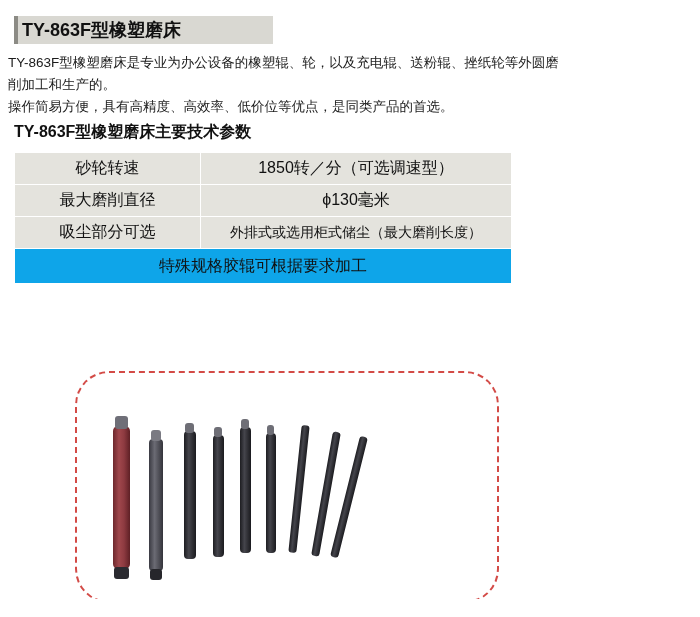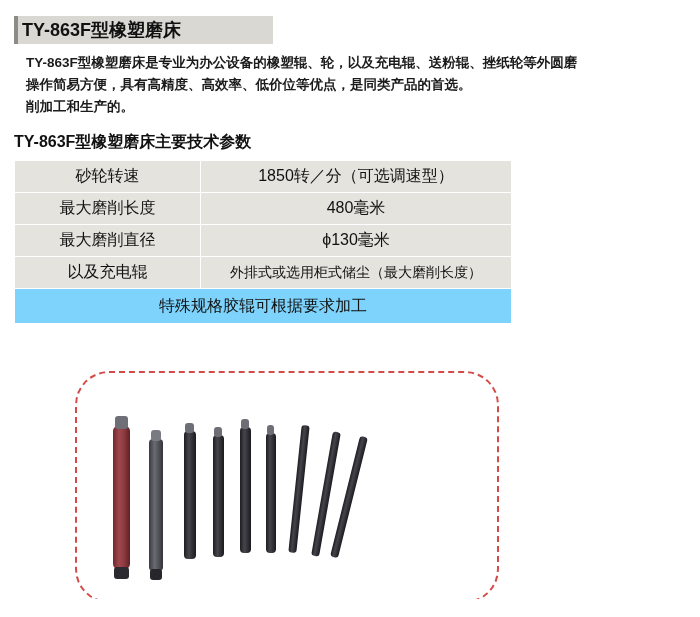--- a/index.html
+++ b/index.html
@@ -42,13 +42,12 @@
   }
   .desc {
     position: absolute;
-    left: 26px;
+    left: 8px;
     top: 52px;
     width: 660px;
     font-size: 13.5px;
     line-height: 21px;
     color: #1b1b1b;
-    font-weight: bold;
   }
   .desc p {
     margin: 0 0 1px 0;

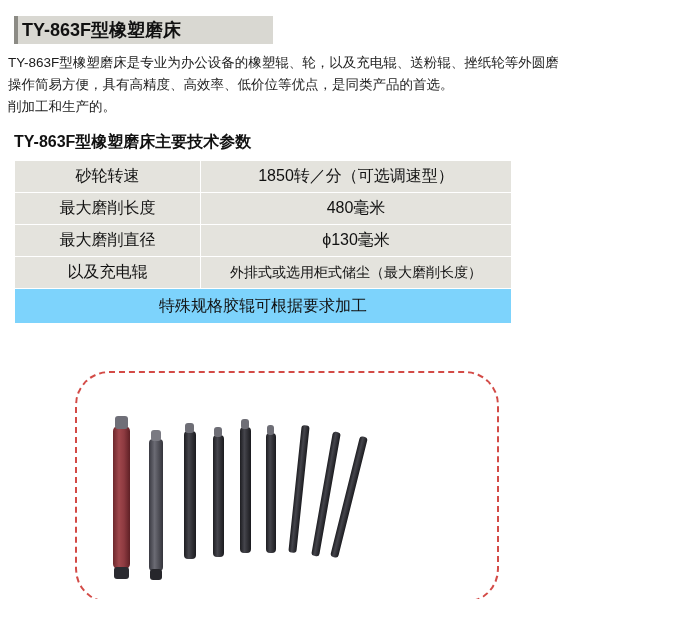--- a/index.html
+++ b/index.html
@@ -129,8 +129,8 @@
 
   <div class="desc">
     <p>TY-863F型橡塑磨床是专业为办公设备的橡塑辊、轮，以及充电辊、送粉辊、挫纸轮等外圆磨</p>
+    <p>削加工和生产的。</p>
     <p>操作简易方便，具有高精度、高效率、低价位等优点，是同类产品的首选。</p>
-    <p>削加工和生产的。</p>
   </div>
 
   <div class="section-title">TY-863F型橡塑磨床主要技术参数</div>

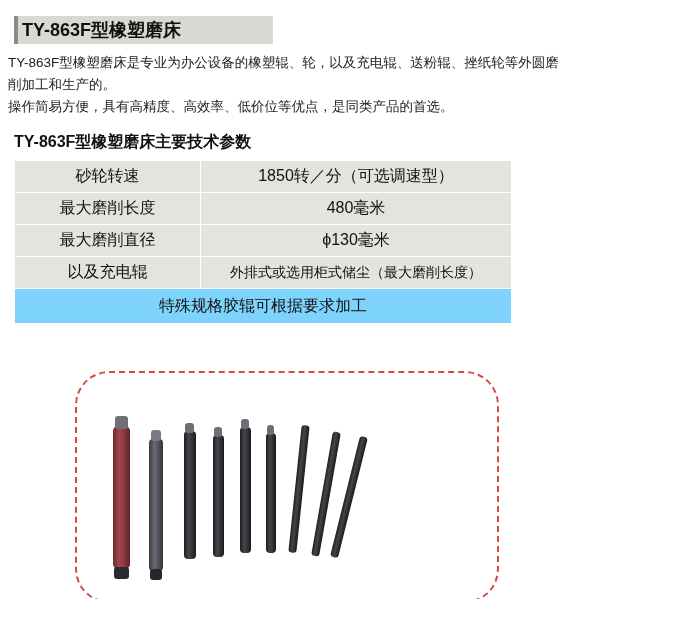--- a/index.html
+++ b/index.html
@@ -55,7 +55,7 @@
   .section-title {
     position: absolute;
     left: 14px;
-    top: 132px;
+    top: 122px;
     font-size: 16px;
     font-weight: bold;
     color: #111111;

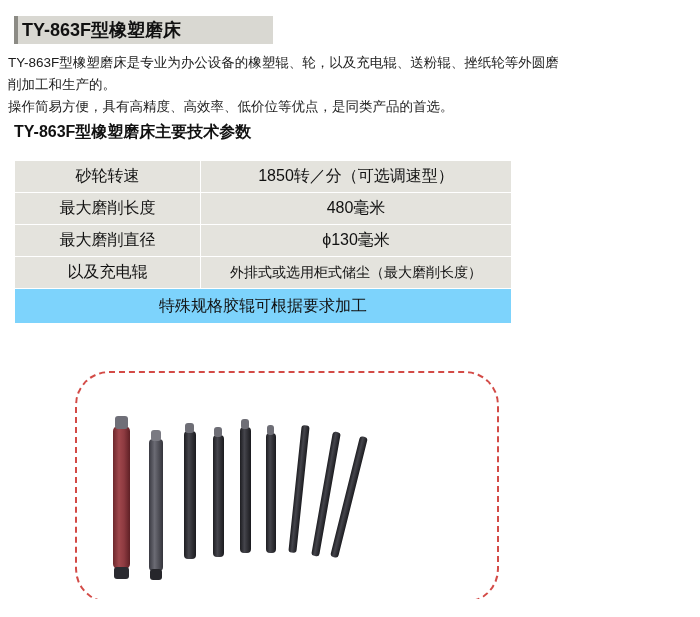--- a/index.html
+++ b/index.html
@@ -64,7 +64,7 @@
   .spec-table {
     position: absolute;
     left: 14px;
-    top: 160px;
+    top: 152px;
     width: 495px;
     border-collapse: collapse;
     table-layout: fixed;

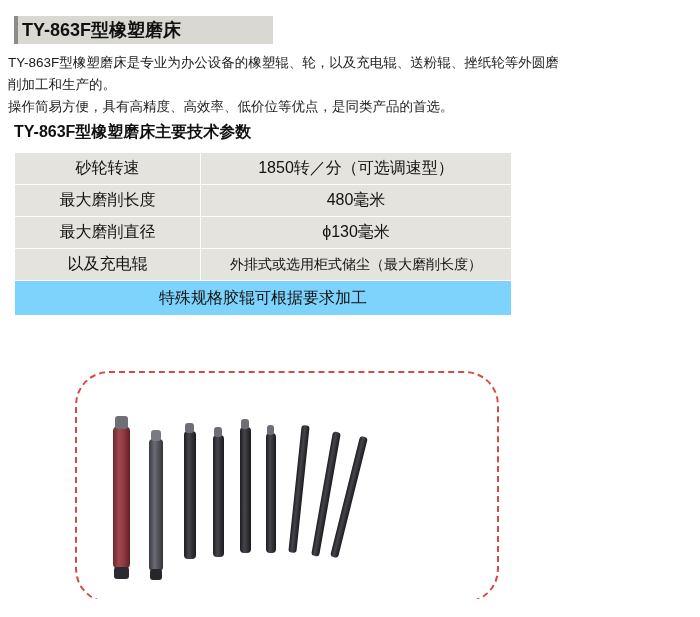--- a/index.html
+++ b/index.html
@@ -140,10 +140,6 @@
       <tr>
         <td class="label">砂轮转速</td>
         <td class="value">1850转／分（可选调速型）</td>
-      </tr>
-      <tr>
-        <td class="label">最大磨削长度</td>
-        <td class="value">480毫米</td>
       </tr>
       <tr>
         <td class="label">最大磨削直径</td>

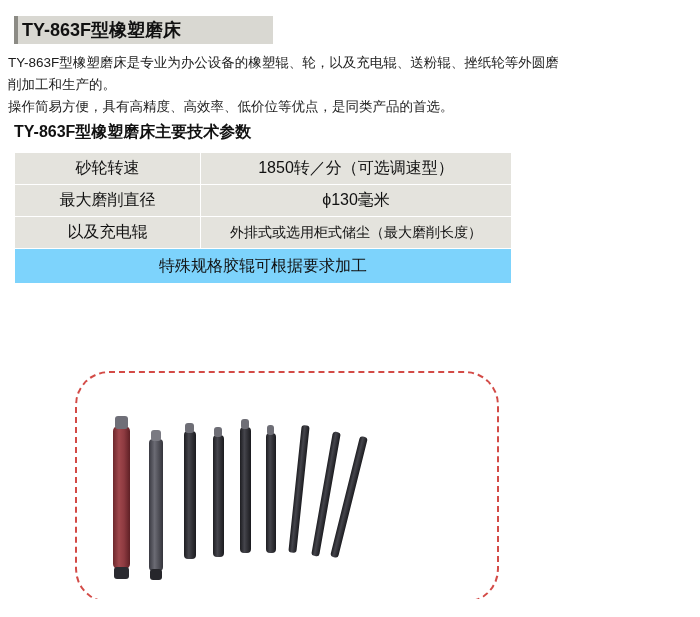--- a/index.html
+++ b/index.html
@@ -146,7 +146,7 @@
         <td class="value">ϕ130毫米</td>
       </tr>
       <tr>
-        <td class="label">以及充电辊</td>
+        <td class="label">吸尘部分可选</td>
         <td class="value small">外排式或选用柜式储尘（最大磨削长度）</td>
       </tr>
       <tr class="note">

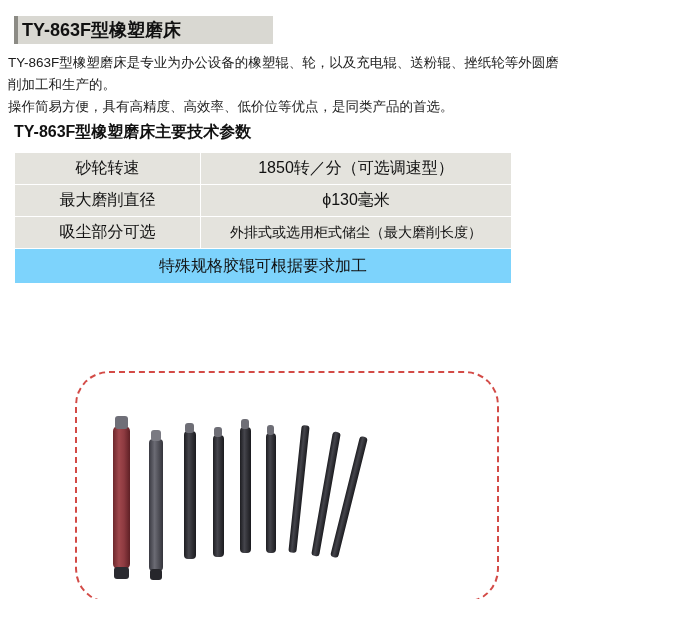--- a/index.html
+++ b/index.html
@@ -91,7 +91,7 @@
   .spec-table tr.note td {
     height: 34px;
     font-size: 16px;
-    background: #7dd3fc;
+    background: #0ea5e9;
   }
   .photo-box {
     position: absolute;

